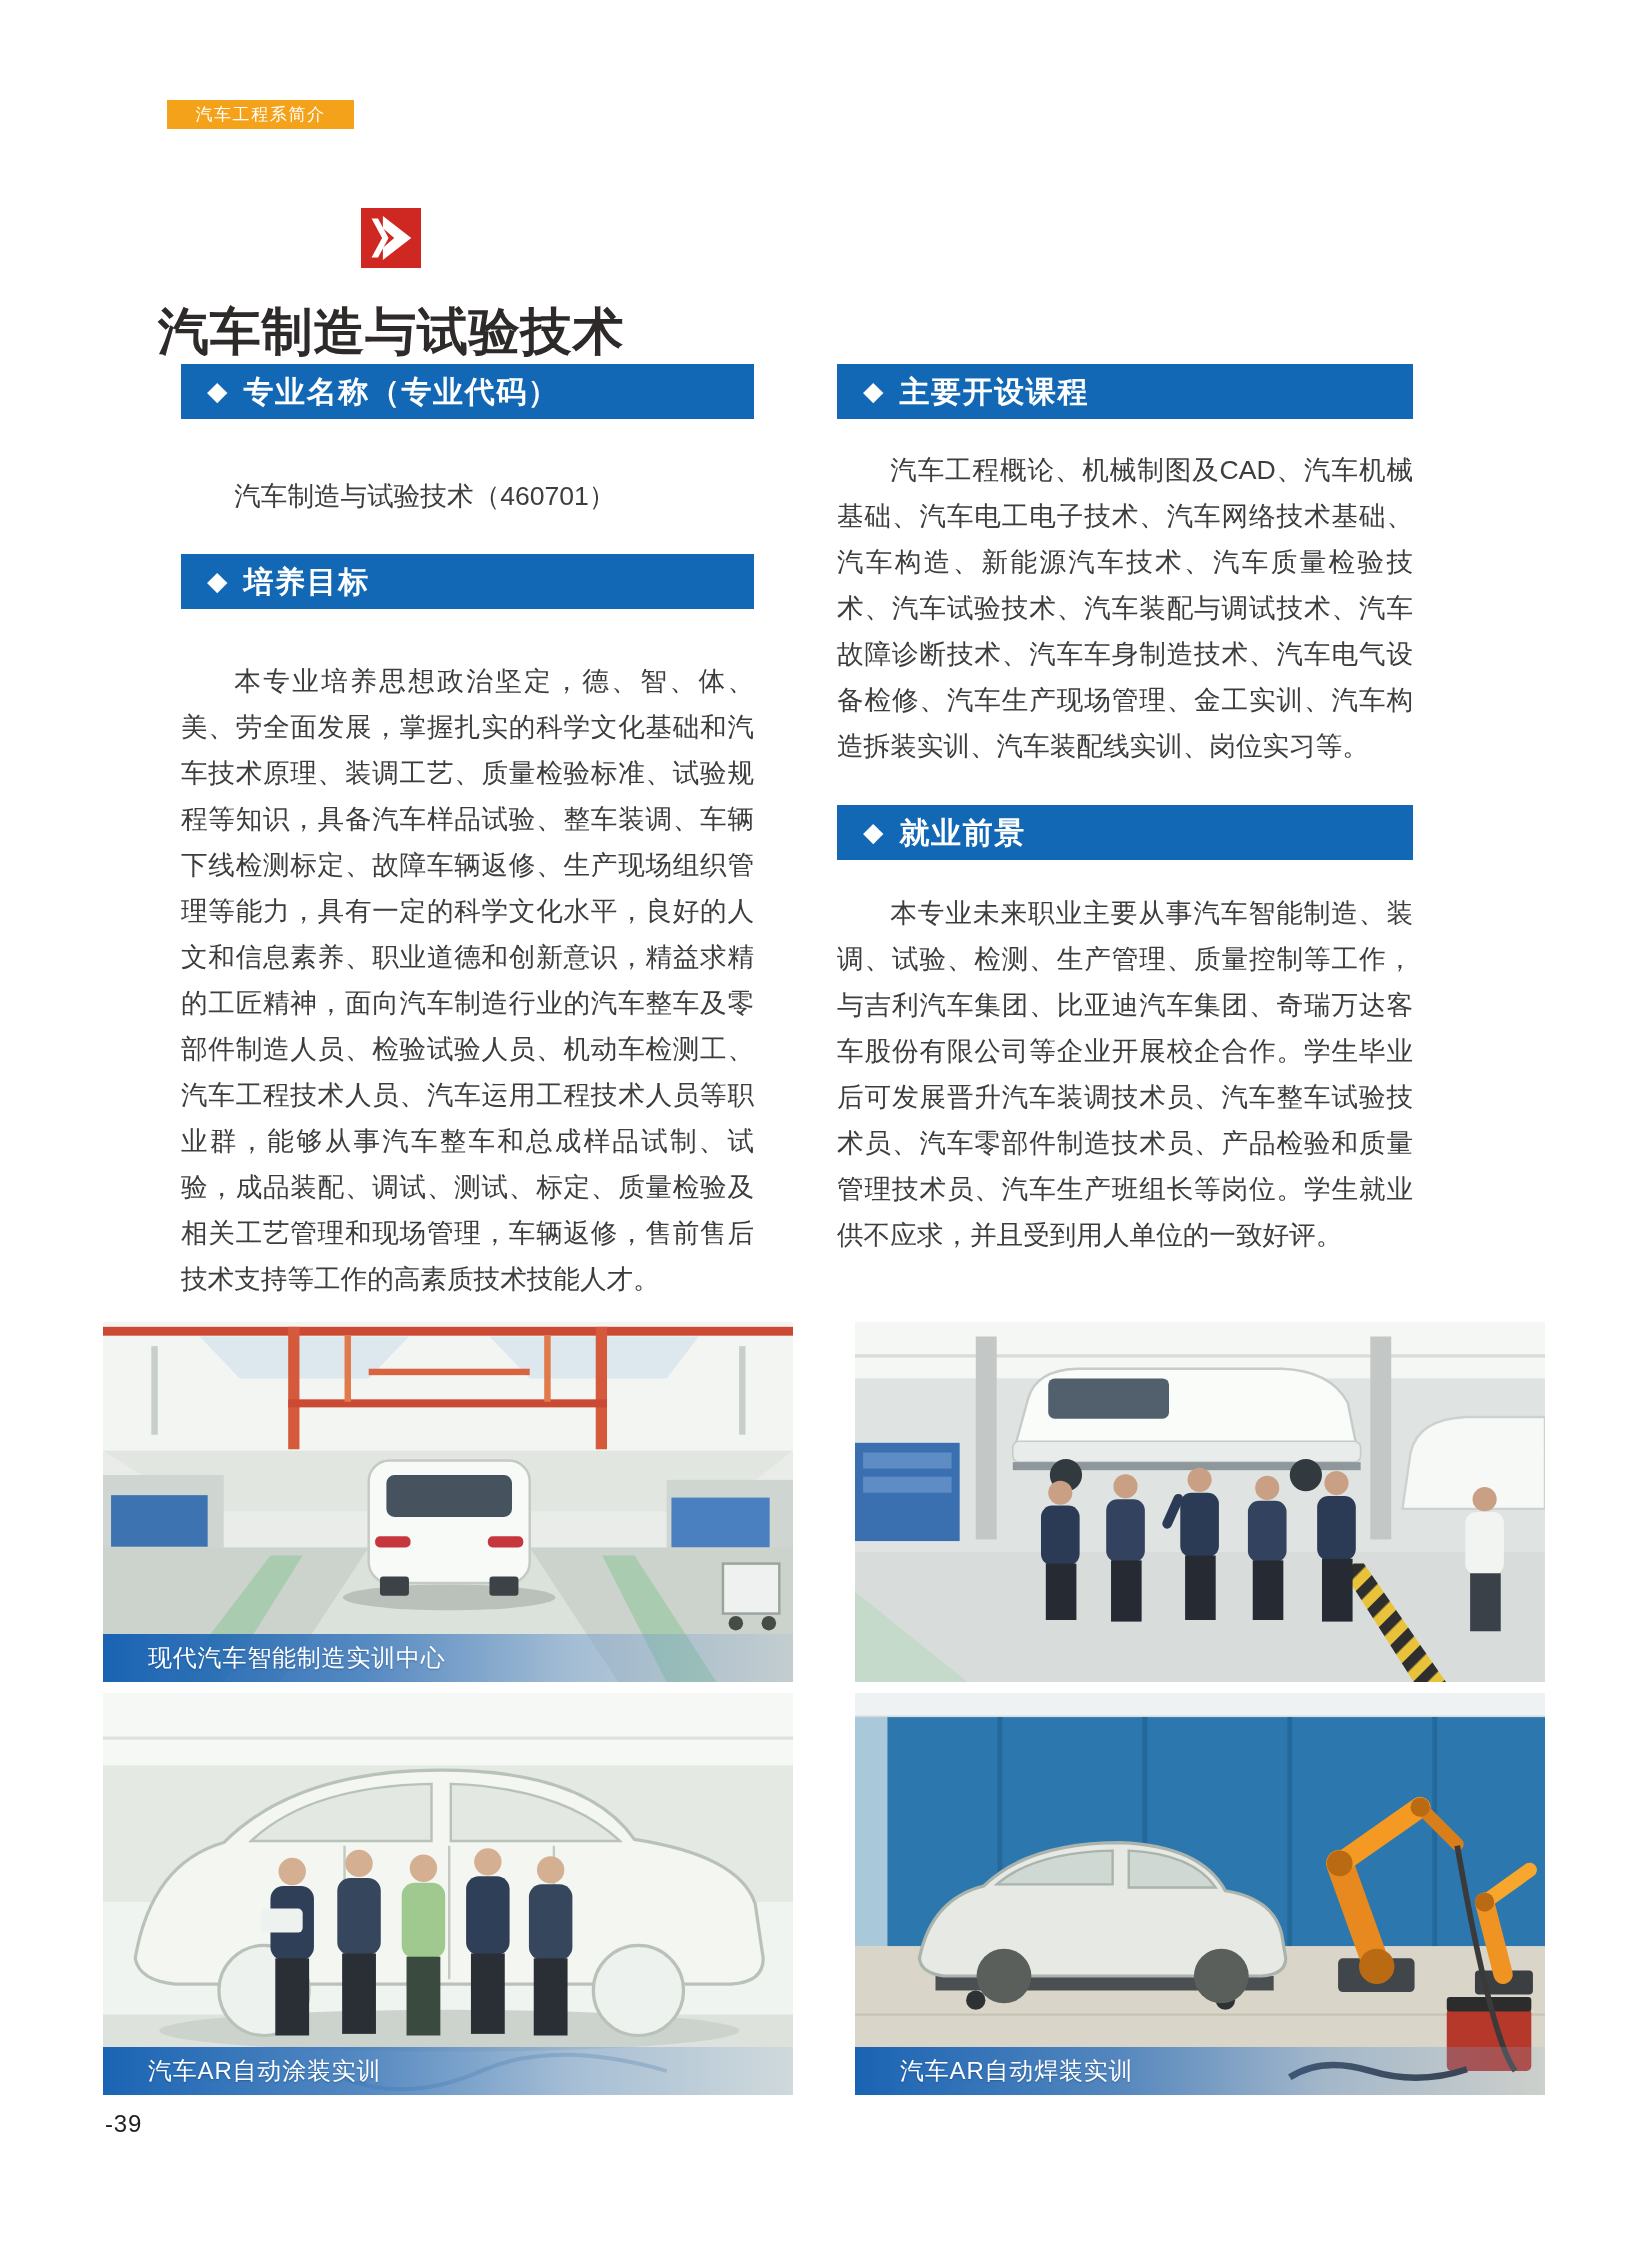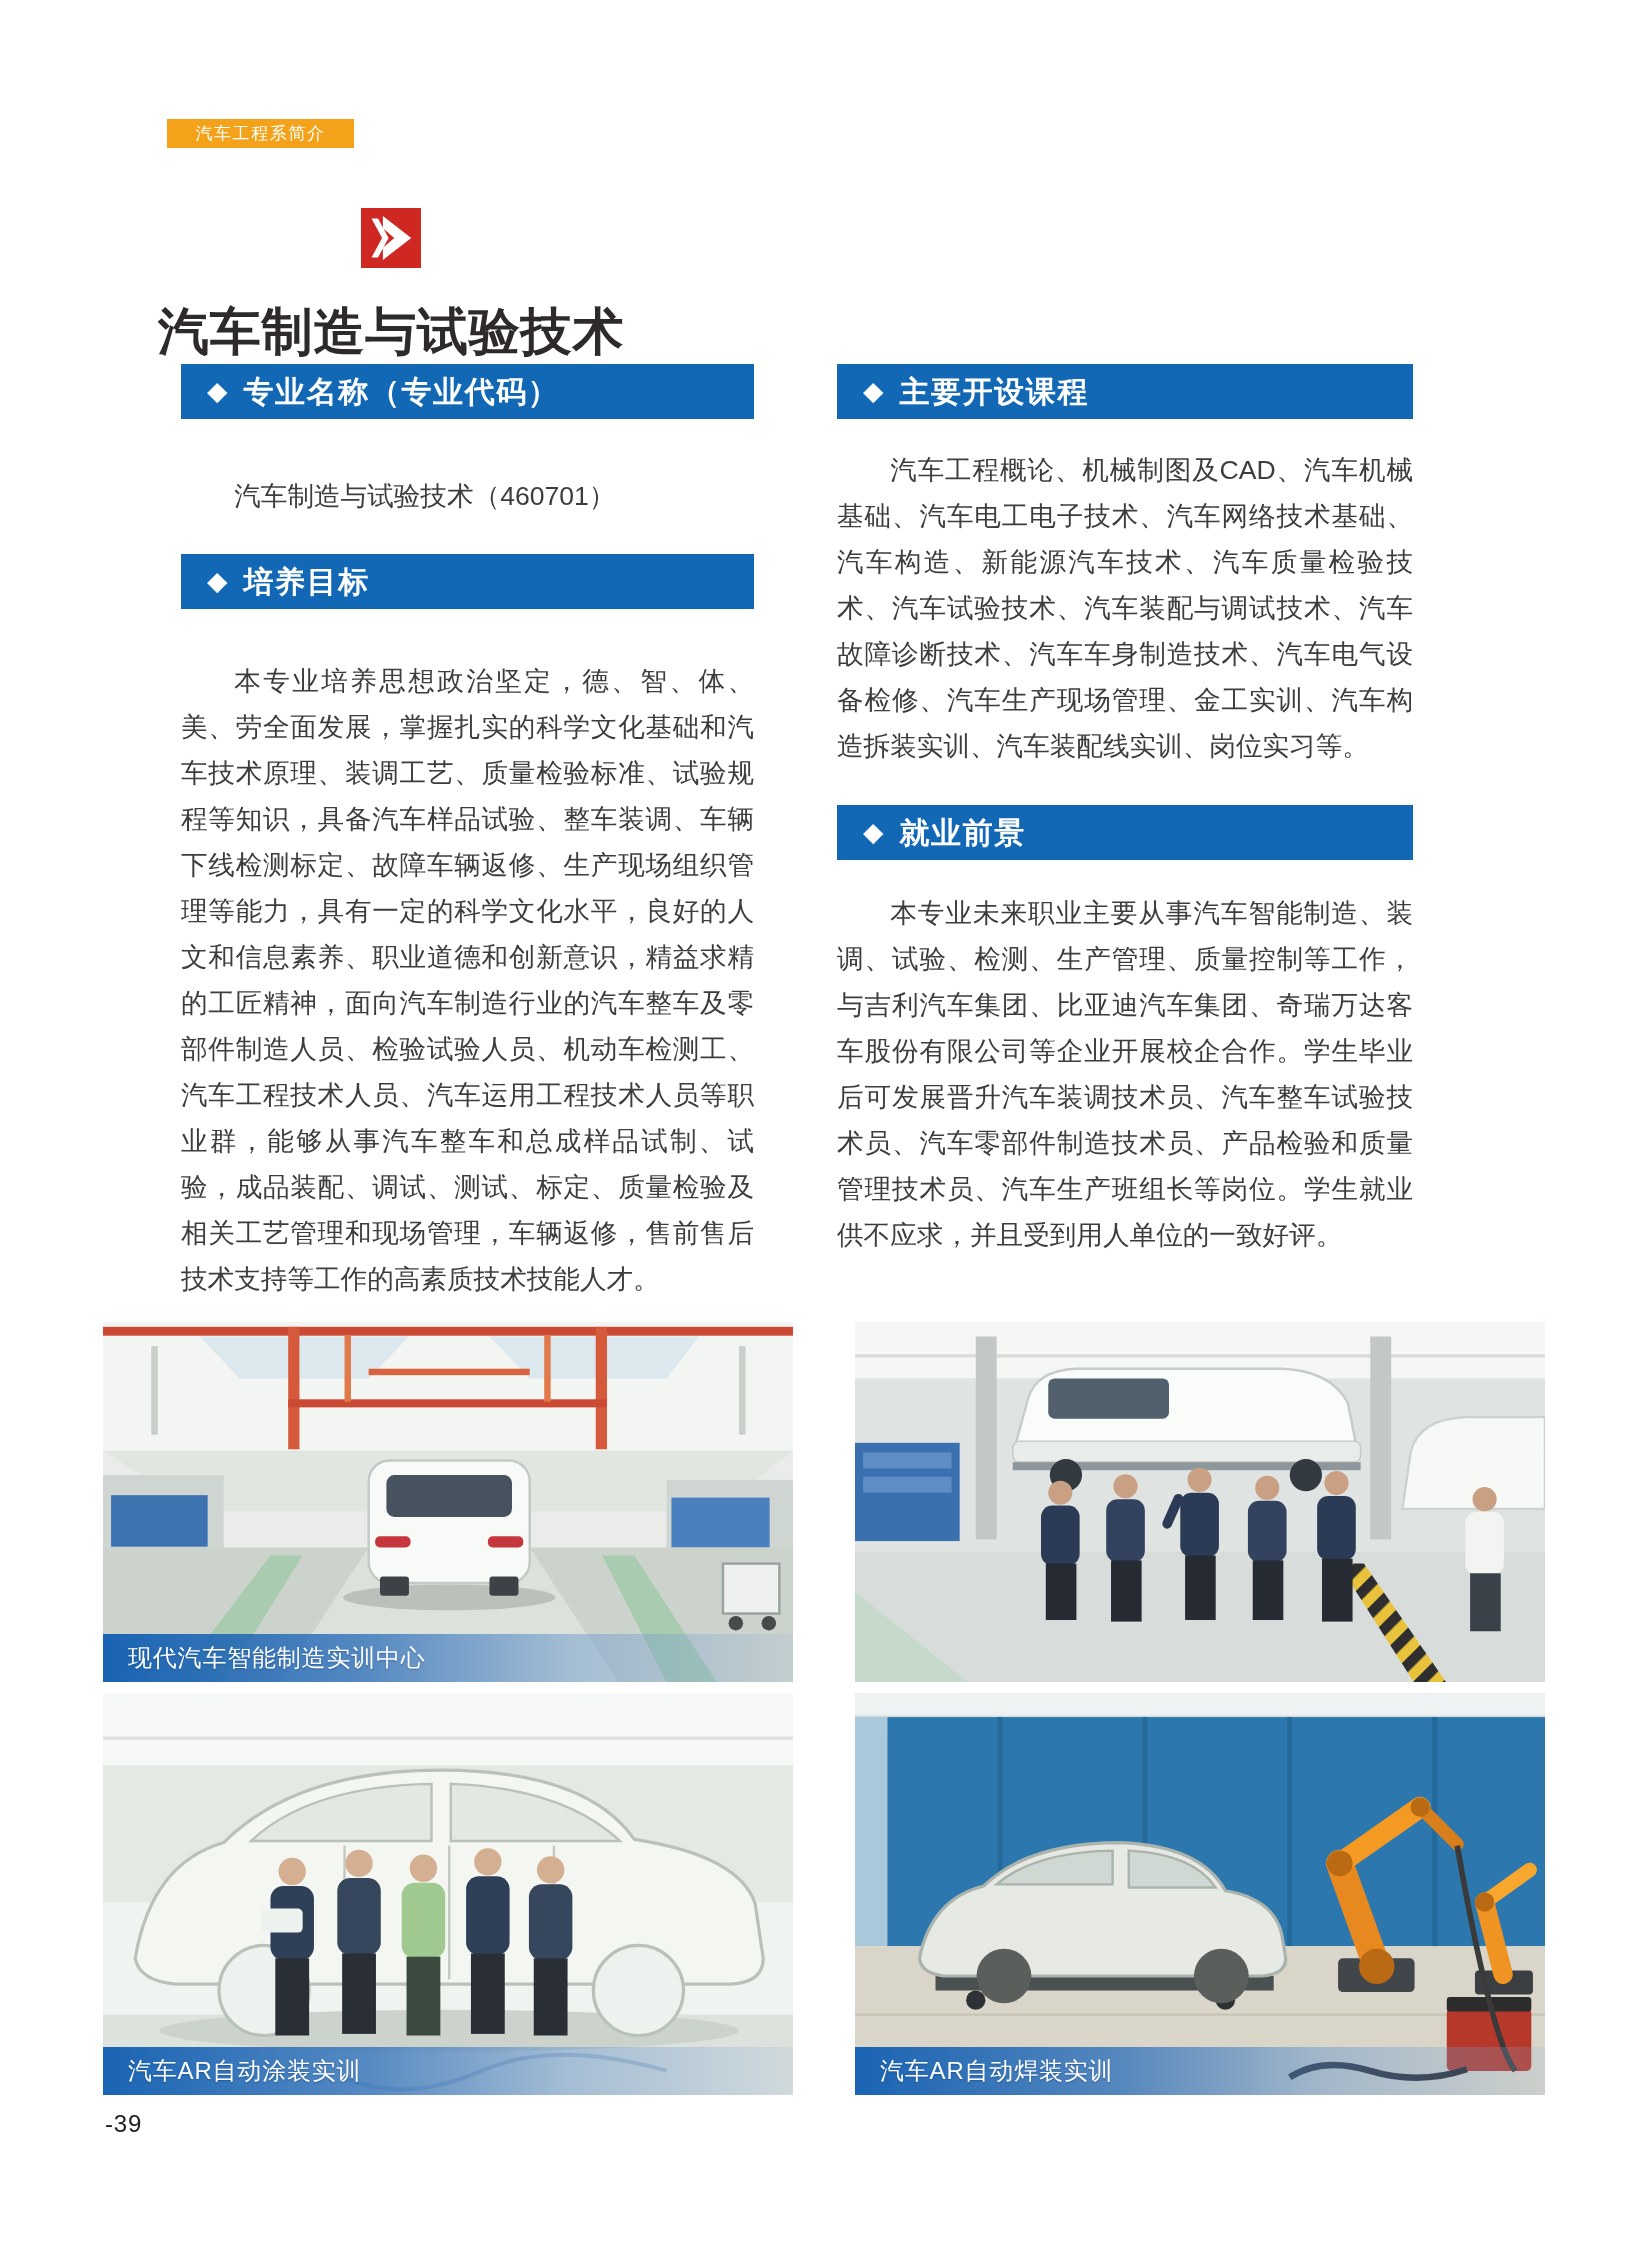--- a/index.html
+++ b/index.html
@@ -12,7 +12,7 @@
   }
   
   .dept-tag{
-    position:absolute;left:167px;top:119px;width:187px;height:29px;
+    position:absolute;left:167px;top:100px;width:187px;height:29px;
     background:#f5a21b;color:#ffffff;
     font-size:17px;letter-spacing:1.6px;
     display:flex;align-items:center;justify-content:center;

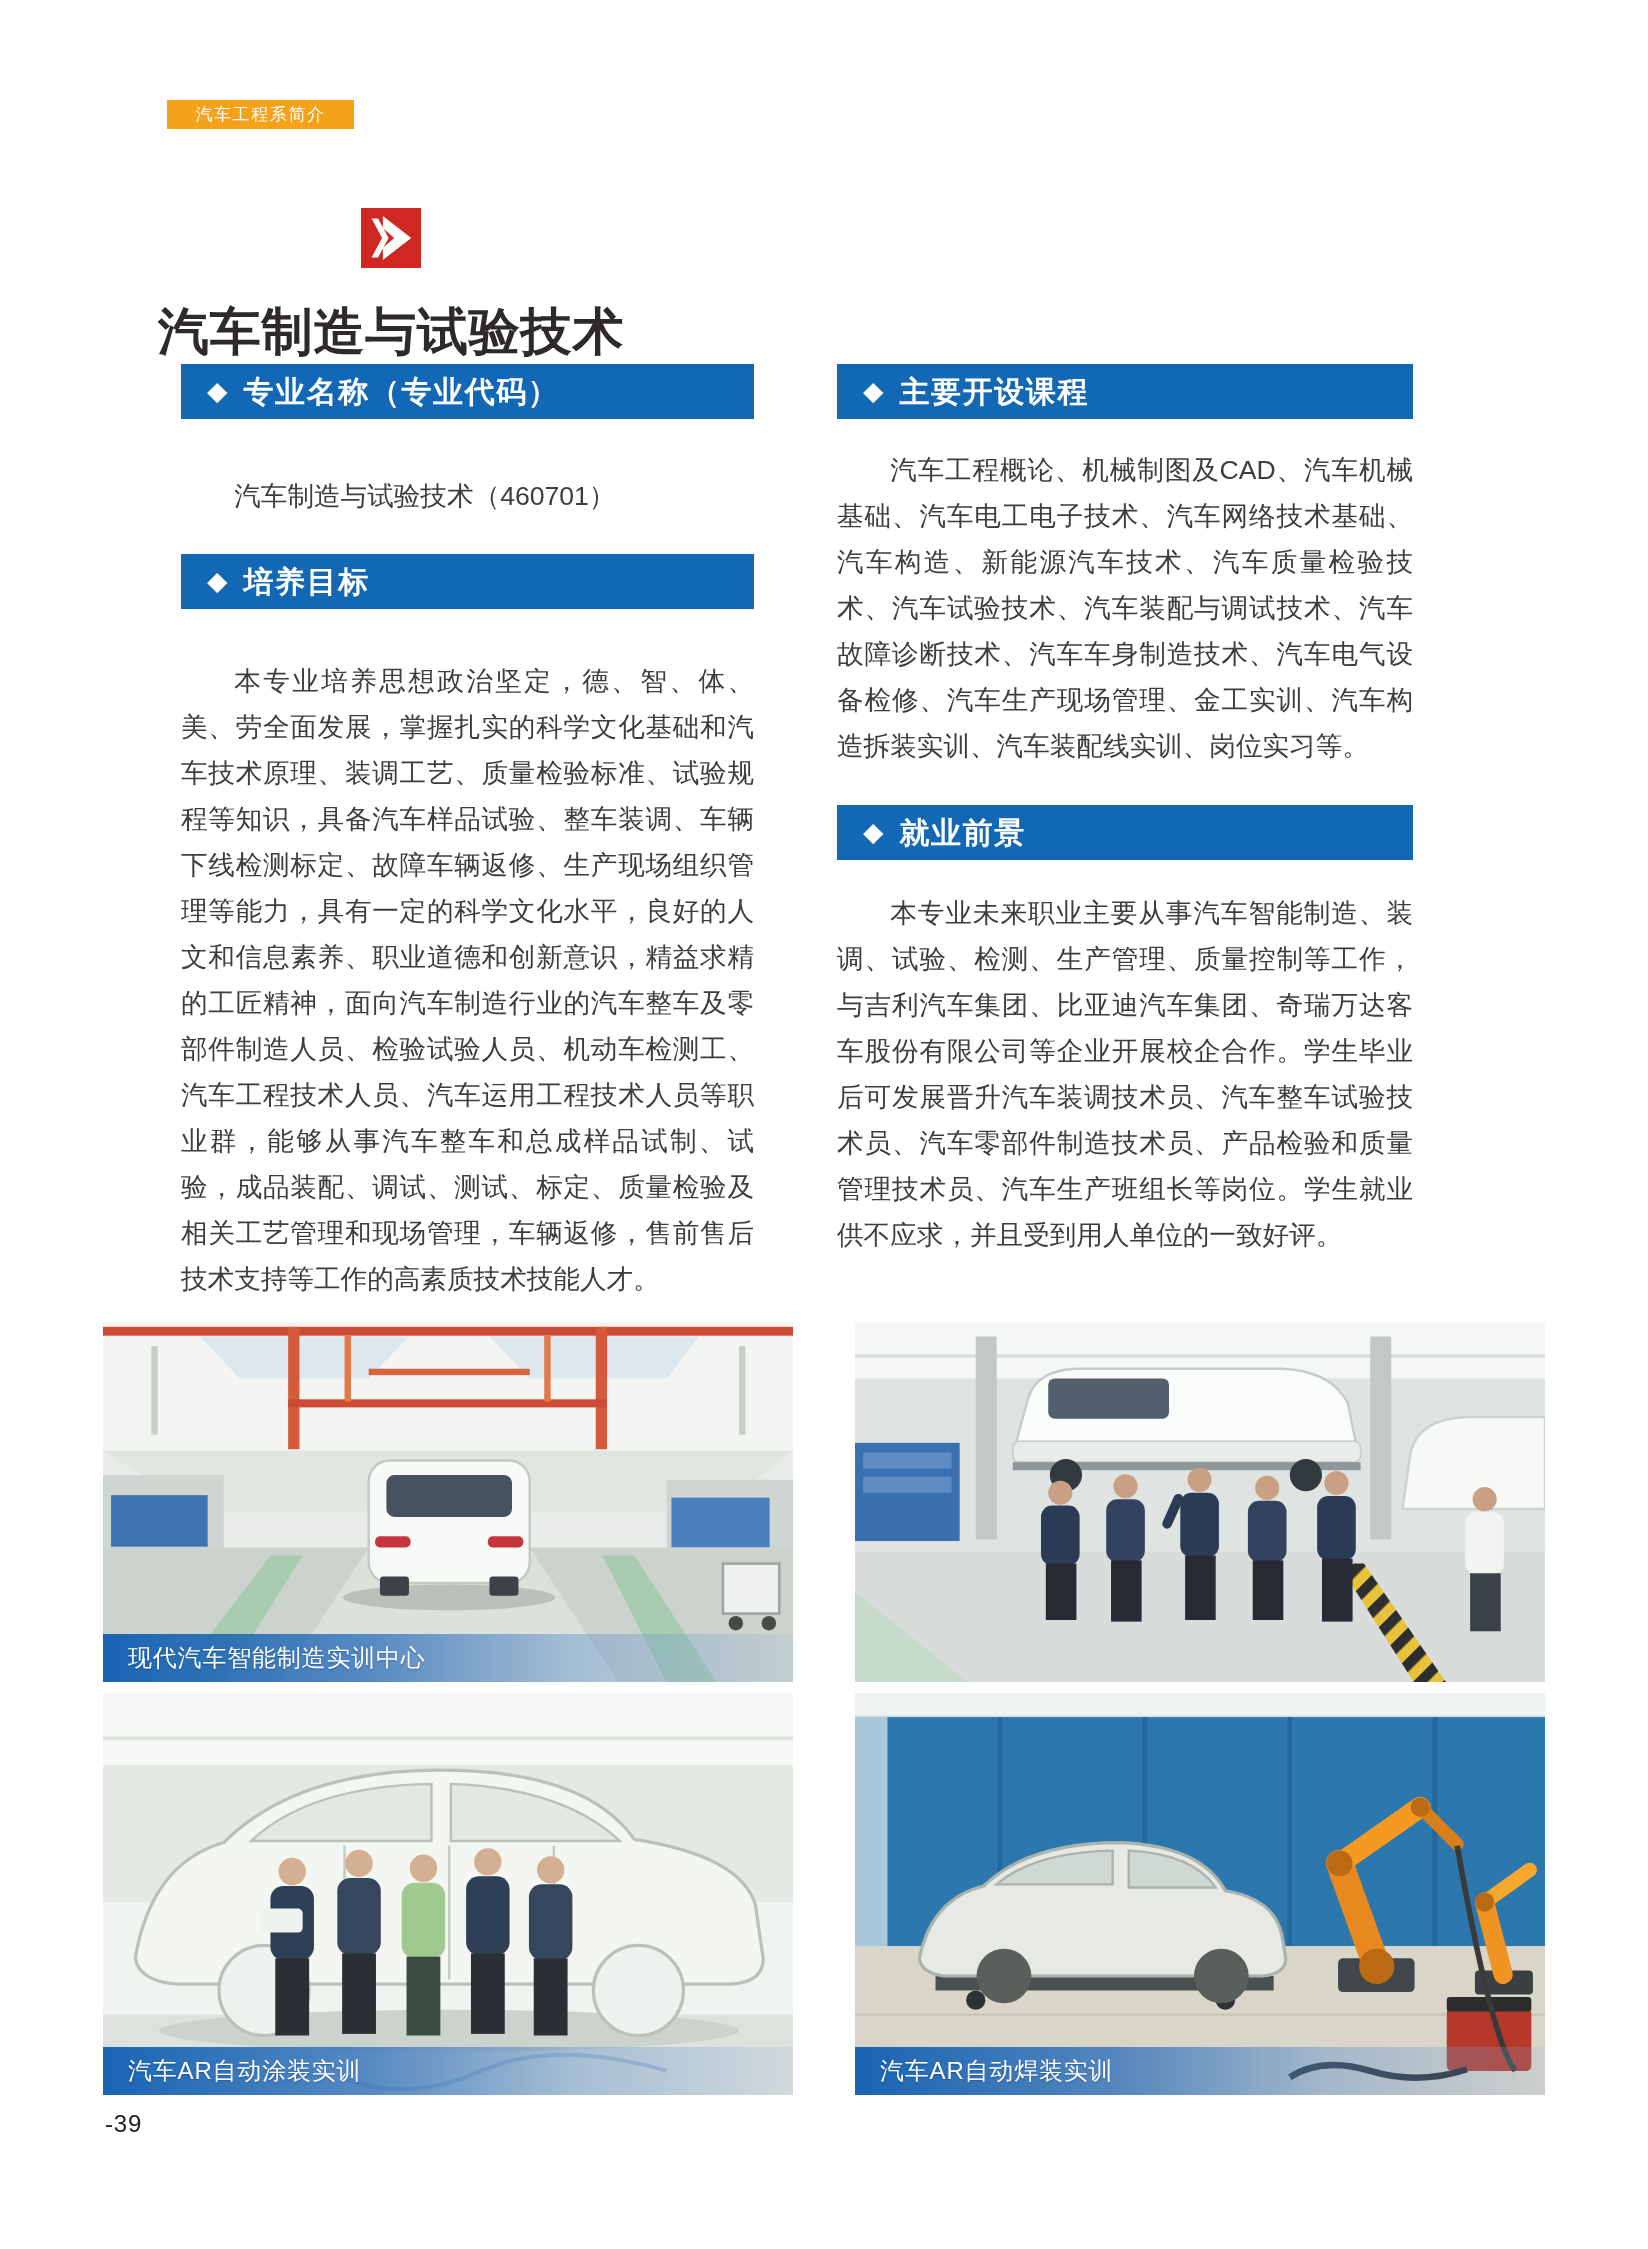--- a/index.html
+++ b/index.html
@@ -54,7 +54,7 @@
     display:flex;align-items:center;
   }
   .caption-bar span{
-    color:#ffffff;font-size:24px;letter-spacing:0.8px;padding-left:25px;
+    color:#ffffff;font-size:24px;letter-spacing:0.8px;padding-left:45px;
     text-shadow:0 0.8px 1.6px rgba(0,40,90,0.35);
   }
   .page-number{

